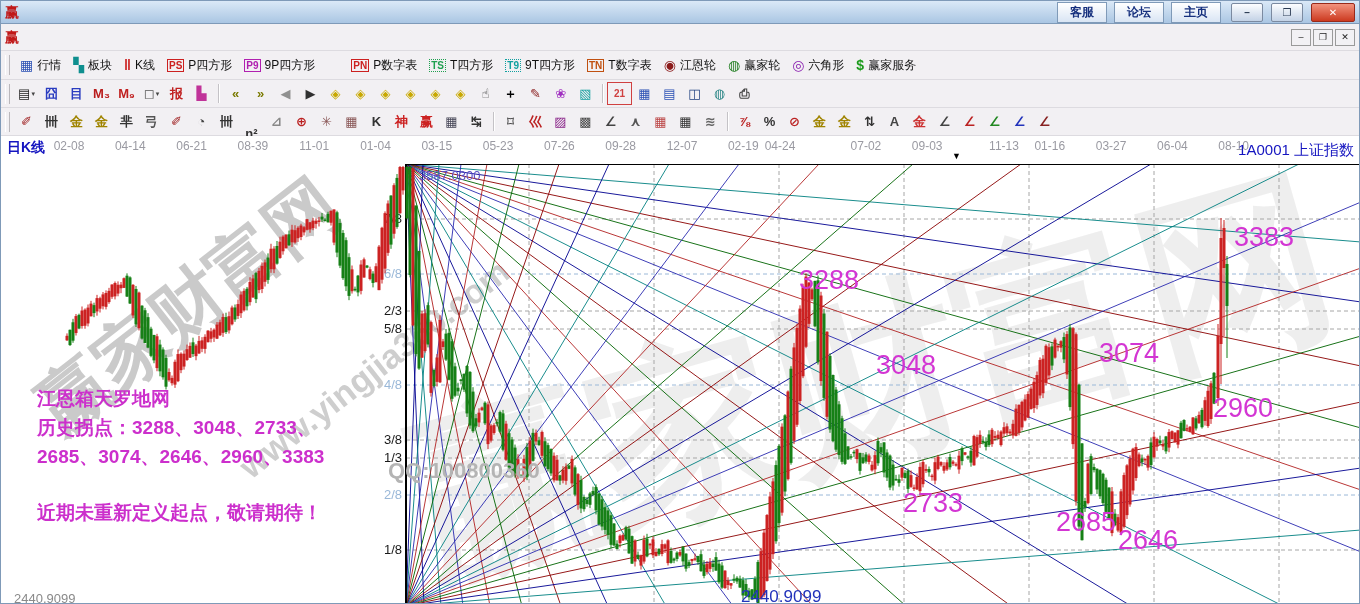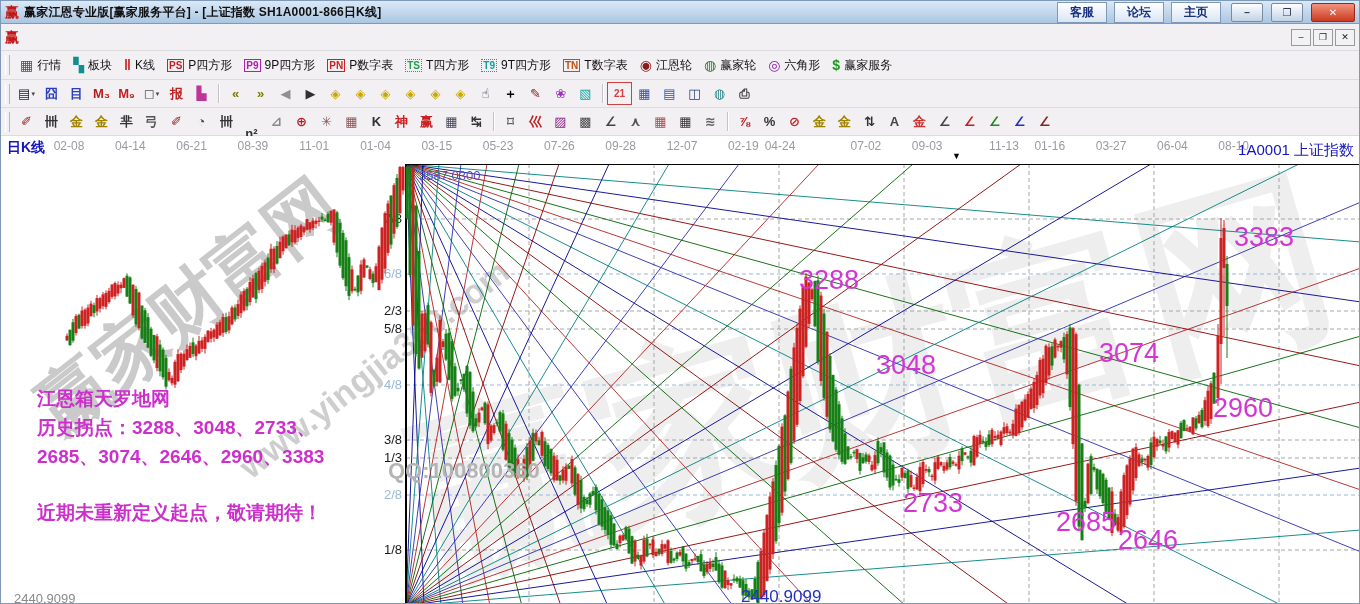--- a/index.html
+++ b/index.html
@@ -56,7 +56,6 @@
 
 <div class="titlebar">
   <span class="logo">赢</span>
-  <span class="title-text">赢家江恩专业版[赢家服务平台] - [上证指数  SH1A0001-866日K线]</span>
   <span class="tb-spacer"></span>
   <div class="navbtn">客服</div>
   <div class="navbtn">论坛</div>

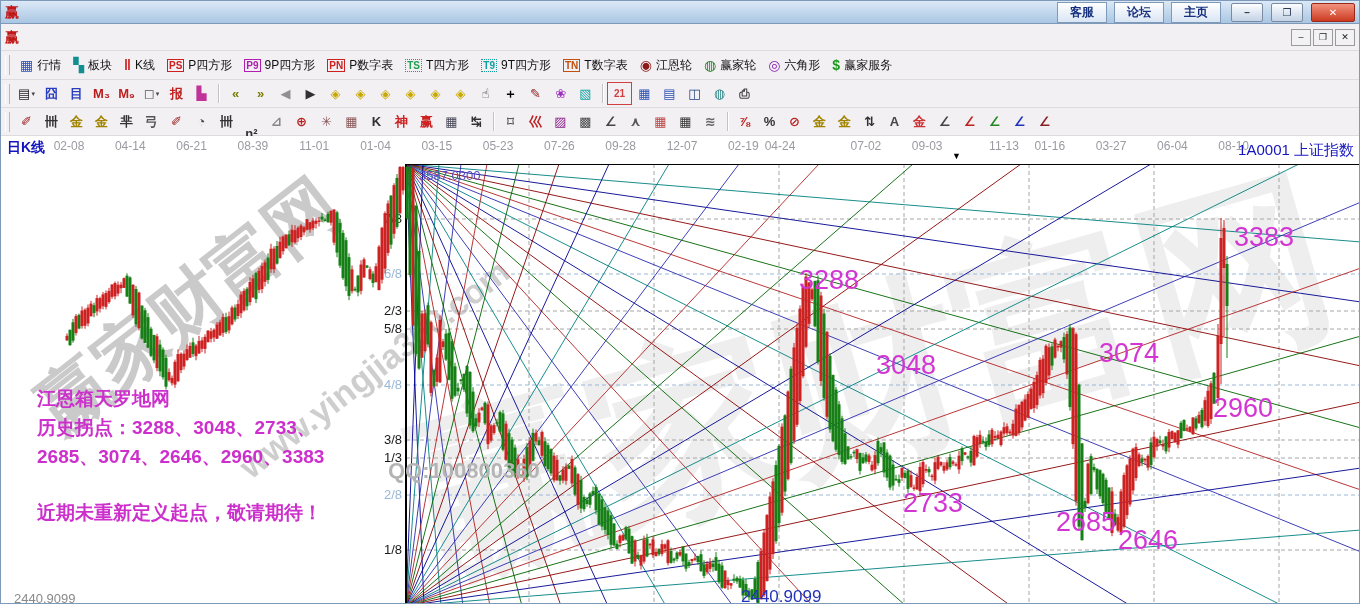--- a/index.html
+++ b/index.html
@@ -97,7 +97,7 @@
         <span>9P四方形</span>
       </div>
       <div class="t1-item">
-        <span class="badge" style="color: rgb(204, 32, 32); border-color: rgb(204, 32, 32);">PN</span>
+        <span class="badge" style="color: rgb(204, 32, 32); border-color: rgb(204, 32, 32); margin-left: 24px;">PN</span>
         <span>P数字表</span>
       </div>
       <div class="t1-item">

